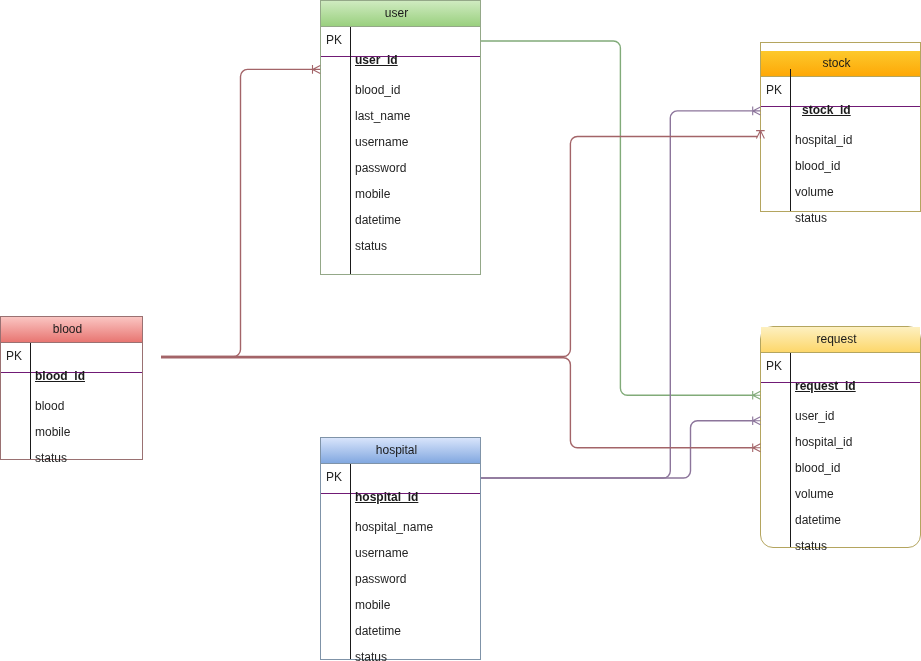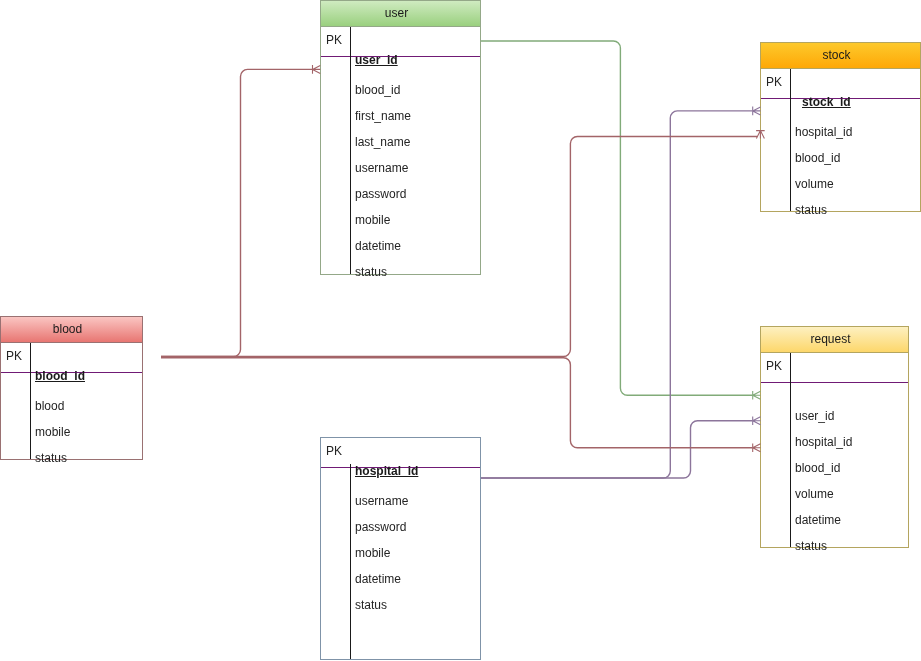--- a/index.html
+++ b/index.html
@@ -84,7 +84,7 @@
       <div class="vdiv" style="left: 29px; top: 26px; height: 247px;"></div>
     </div>
     <div class="entity" style="left: 760px; top: 42px; width: 161px; height: 170px; border-color: rgb(180, 165, 95);">
-      <div class="ehead" style="background: linear-gradient(rgb(253, 201, 44) 0%, rgb(254, 168, 6) 100%); border-bottom: 1px solid rgb(180, 165, 95);">stock</div>
+      <div class="ehead" style="background: linear-gradient(rgb(253, 201, 44) 0%, rgb(254, 168, 6) 100%); border-bottom: 1px solid rgb(180, 165, 95); margin-top: 8px;">stock</div>
       <div class="erow pkrow">
         <div class="pkcell">PK</div>
         <div class="fcell" style="left: 36px; right: 0px;">stock_id</div>

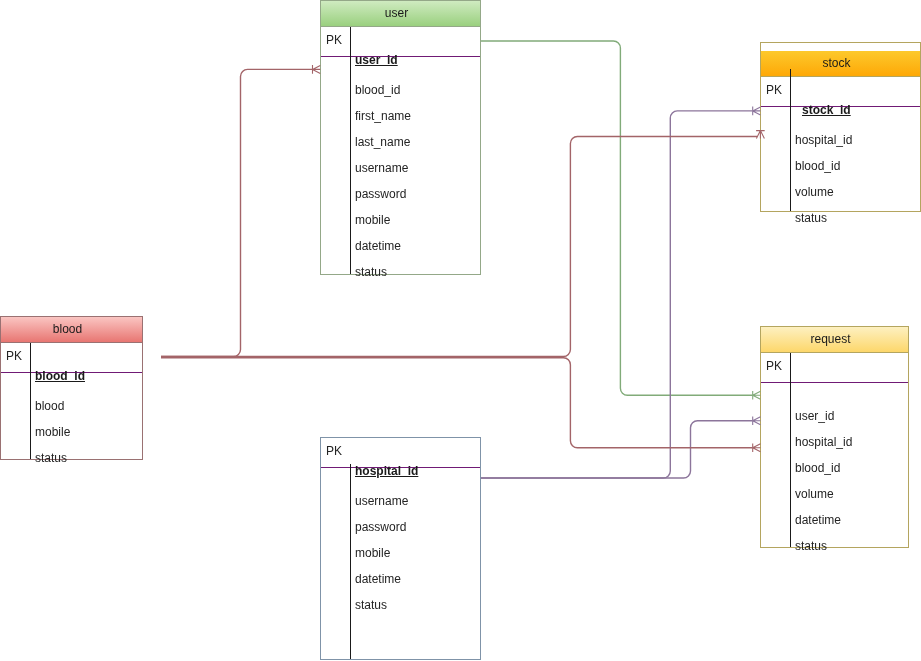--- a/index.html
+++ b/index.html
@@ -59,9 +59,6 @@
       </div>
       <div class="erow">
         <div class="fcell" style="left: 29px; right: 0px;">blood_id</div>
-      </div>
-      <div class="erow">
-        <div class="fcell" style="left: 29px; right: 0px;">first_name</div>
       </div>
       <div class="erow">
         <div class="fcell" style="left: 29px; right: 0px;">last_name</div>

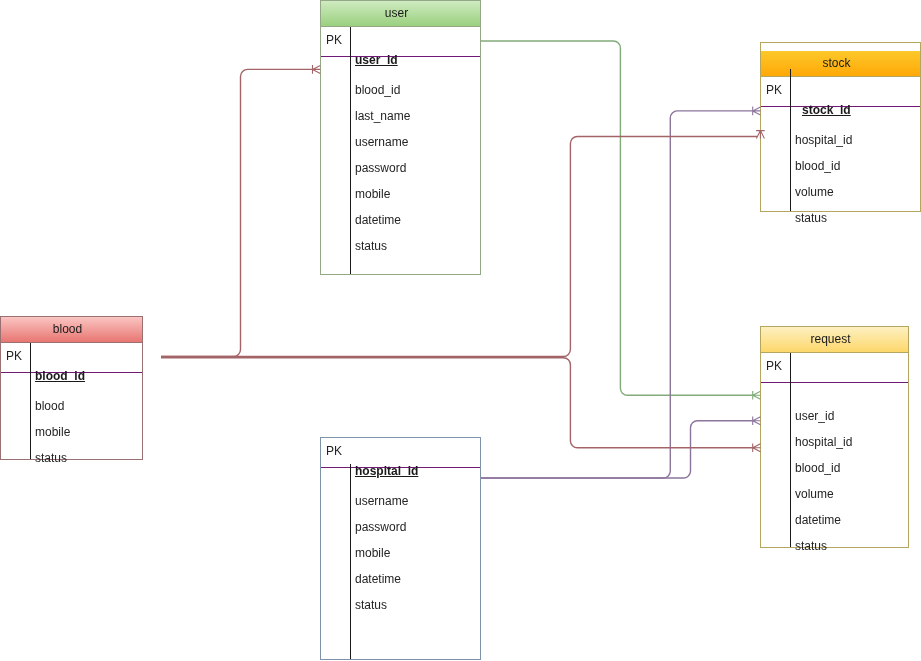--- a/index.html
+++ b/index.html
@@ -117,7 +117,7 @@
       </div>
       <div class="vdiv" style="left: 29px; top: 26px; height: 116px;"></div>
     </div>
-    <div class="entity" style="left: 760px; top: 326px; width: 149px; height: 222px; border-color: rgb(180, 165, 95);">
+    <div class="entity" style="left: 760px; top: 326px; width: 161px; height: 222px; border-color: rgb(180, 165, 95); border-radius: 13px;">
       <div class="ehead" style="background: linear-gradient(rgb(253, 240, 192) 0%, rgb(253, 215, 107) 100%); border-bottom: 1px solid rgb(180, 165, 95);">request</div>
       <div class="erow pkrow">
         <div class="pkcell">PK</div>

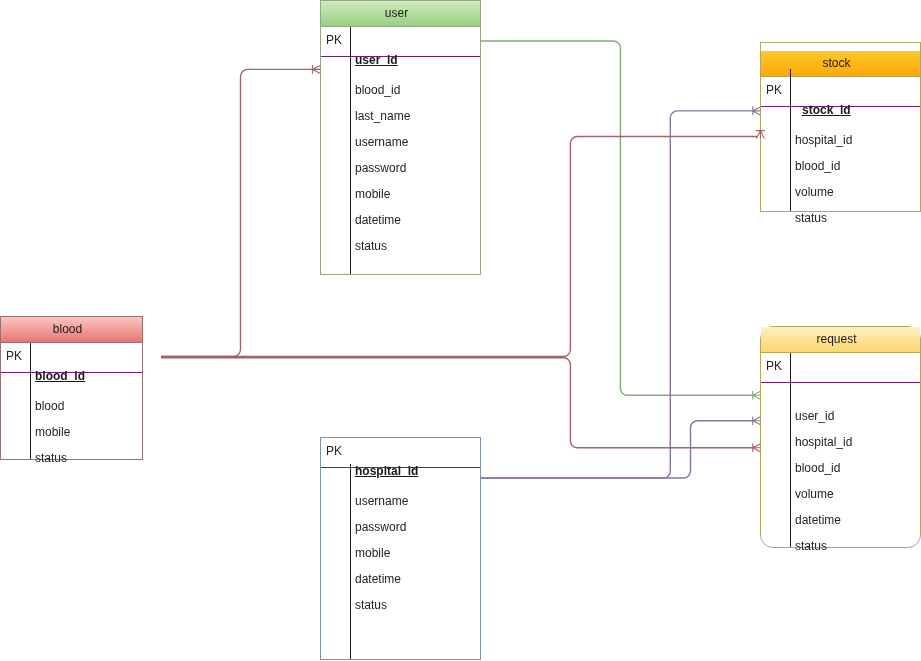--- a/index.html
+++ b/index.html
@@ -121,6 +121,7 @@
       <div class="ehead" style="background: linear-gradient(rgb(253, 240, 192) 0%, rgb(253, 215, 107) 100%); border-bottom: 1px solid rgb(180, 165, 95);">request</div>
       <div class="erow pkrow">
         <div class="pkcell">PK</div>
+        <div class="fcell" style="left: 29px; right: 0px;">request_id</div>
       </div>
       <div class="erow">
         <div class="fcell" style="left: 29px; right: 0px;">user_id</div>

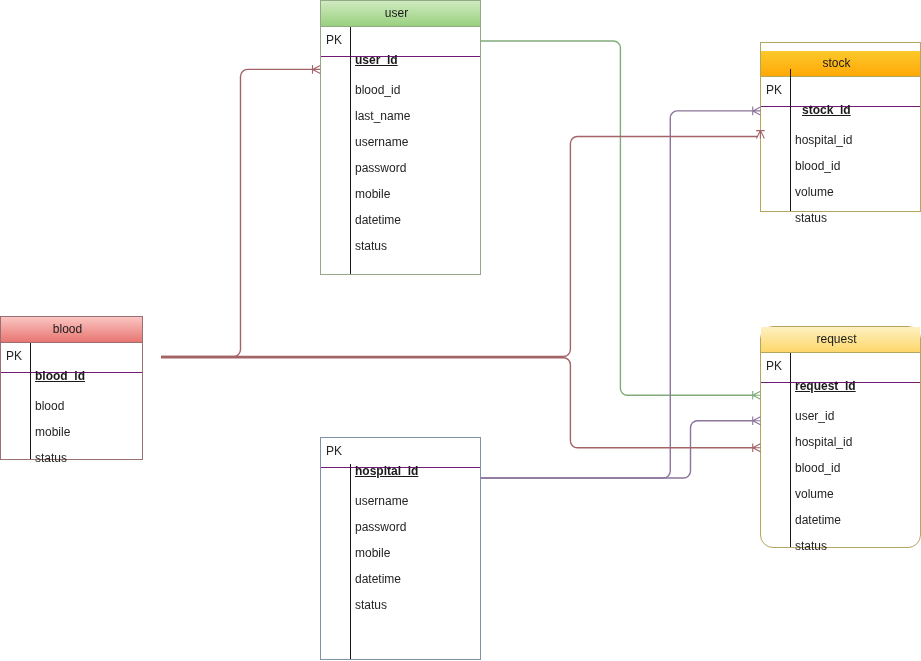--- a/index.html
+++ b/index.html
@@ -144,6 +144,7 @@
       <div class="vdiv" style="left: 29px; top: 26px; height: 194px;"></div>
     </div>
     <div class="entity" style="left: 320px; top: 437px; width: 161px; height: 223px; border-color: rgb(127, 147, 168);">
+      <div class="ehead" style="background: linear-gradient(rgb(216, 228, 251) 0%, rgb(130, 168, 224) 100%); border-bottom: 1px solid rgb(127, 147, 168);">hospital</div>
       <div class="erow pkrow">
         <div class="pkcell">PK</div>
         <div class="fcell" style="left: 29px; right: 0px;">hospital_id</div>

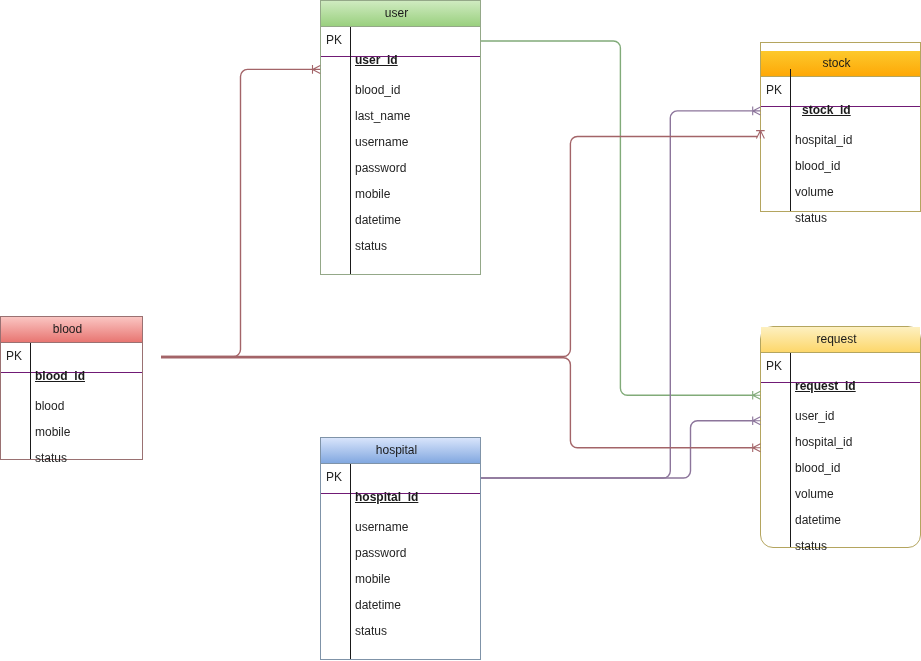--- a/index.html
+++ b/index.html
@@ -150,6 +150,9 @@
         <div class="fcell" style="left: 29px; right: 0px;">hospital_id</div>
       </div>
       <div class="erow">
+        <div class="fcell" style="left: 29px; right: 0px;">hospital_name</div>
+      </div>
+      <div class="erow">
         <div class="fcell" style="left: 29px; right: 0px;">username</div>
       </div>
       <div class="erow">

